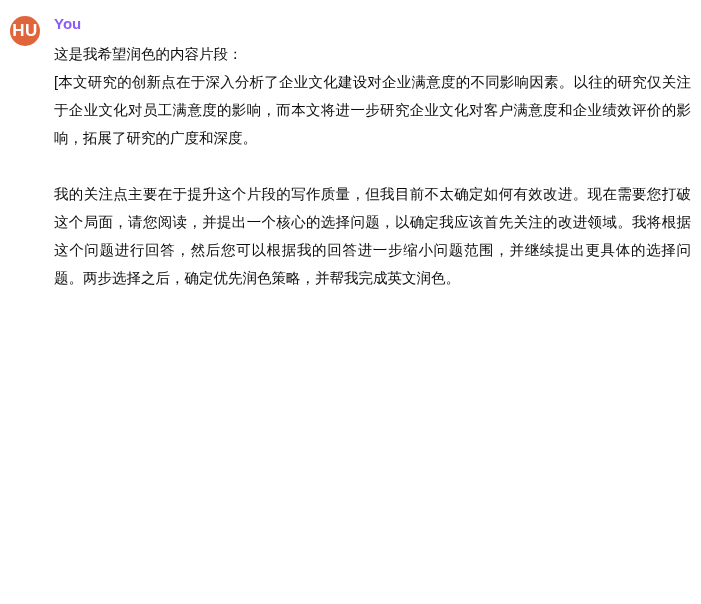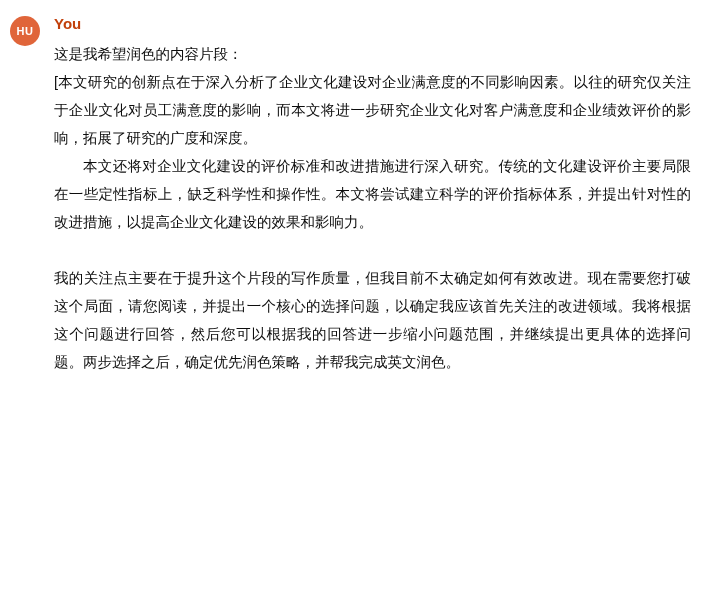--- a/index.html
+++ b/index.html
@@ -27,7 +27,7 @@
     border-radius: 50%;
     background: #e0653a;
     color: #ffffff;
-    font-size: 11px;
+    font-size: 17px;
     font-weight: bold;
     display: flex;
     align-items: center;

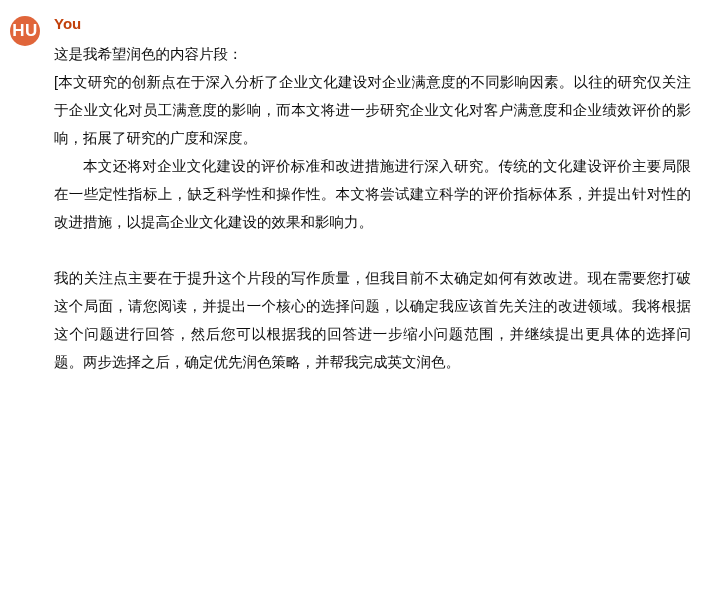--- a/index.html
+++ b/index.html
@@ -43,7 +43,7 @@
   .author {
     font-size: 15px;
     font-weight: bold;
-    color: #c2410c;
+    color: #8b5cf6;
     line-height: 20px;
     margin-bottom: 6px;
   }

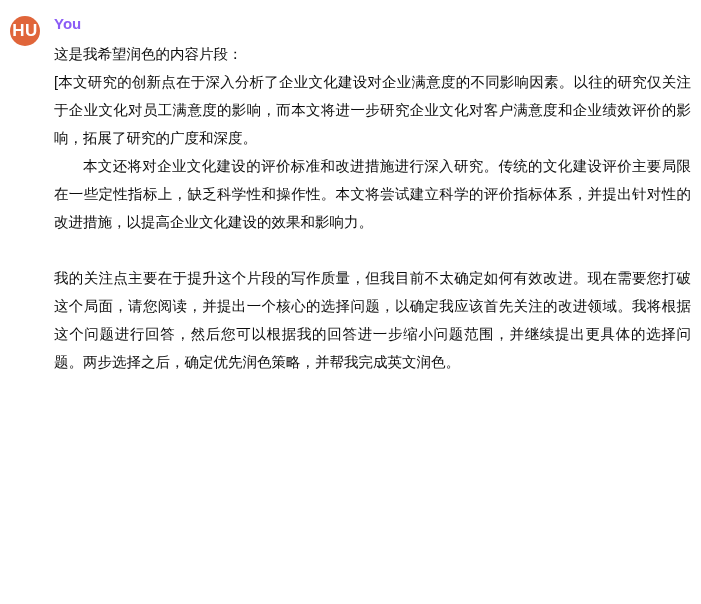--- a/index.html
+++ b/index.html
@@ -73,7 +73,6 @@
     <div class="content">
       <p>这是我希望润色的内容片段：</p>
       <p>[本文研究的创新点在于深入分析了企业文化建设对企业满意度的不同影响因素。以往的研究仅关注于企业文化对员工满意度的影响，而本文将进一步研究企业文化对客户满意度和企业绩效评价的影响，拓展了研究的广度和深度。</p>
-      <p class="indent">本文还将对企业文化建设的评价标准和改进措施进行深入研究。传统的文化建设评价主要局限在一些定性指标上，缺乏科学性和操作性。本文将尝试建立科学的评价指标体系，并提出针对性的改进措施，以提高企业文化建设的效果和影响力。</p>
       <div class="spacer"></div>
       <p>我的关注点主要在于提升这个片段的写作质量，但我目前不太确定如何有效改进。现在需要您打破这个局面，请您阅读，并提出一个核心的选择问题，以确定我应该首先关注的改进领域。我将根据这个问题进行回答，然后您可以根据我的回答进一步缩小问题范围，并继续提出更具体的选择问题。两步选择之后，确定优先润色策略，并帮我完成英文润色。</p>
     </div>

